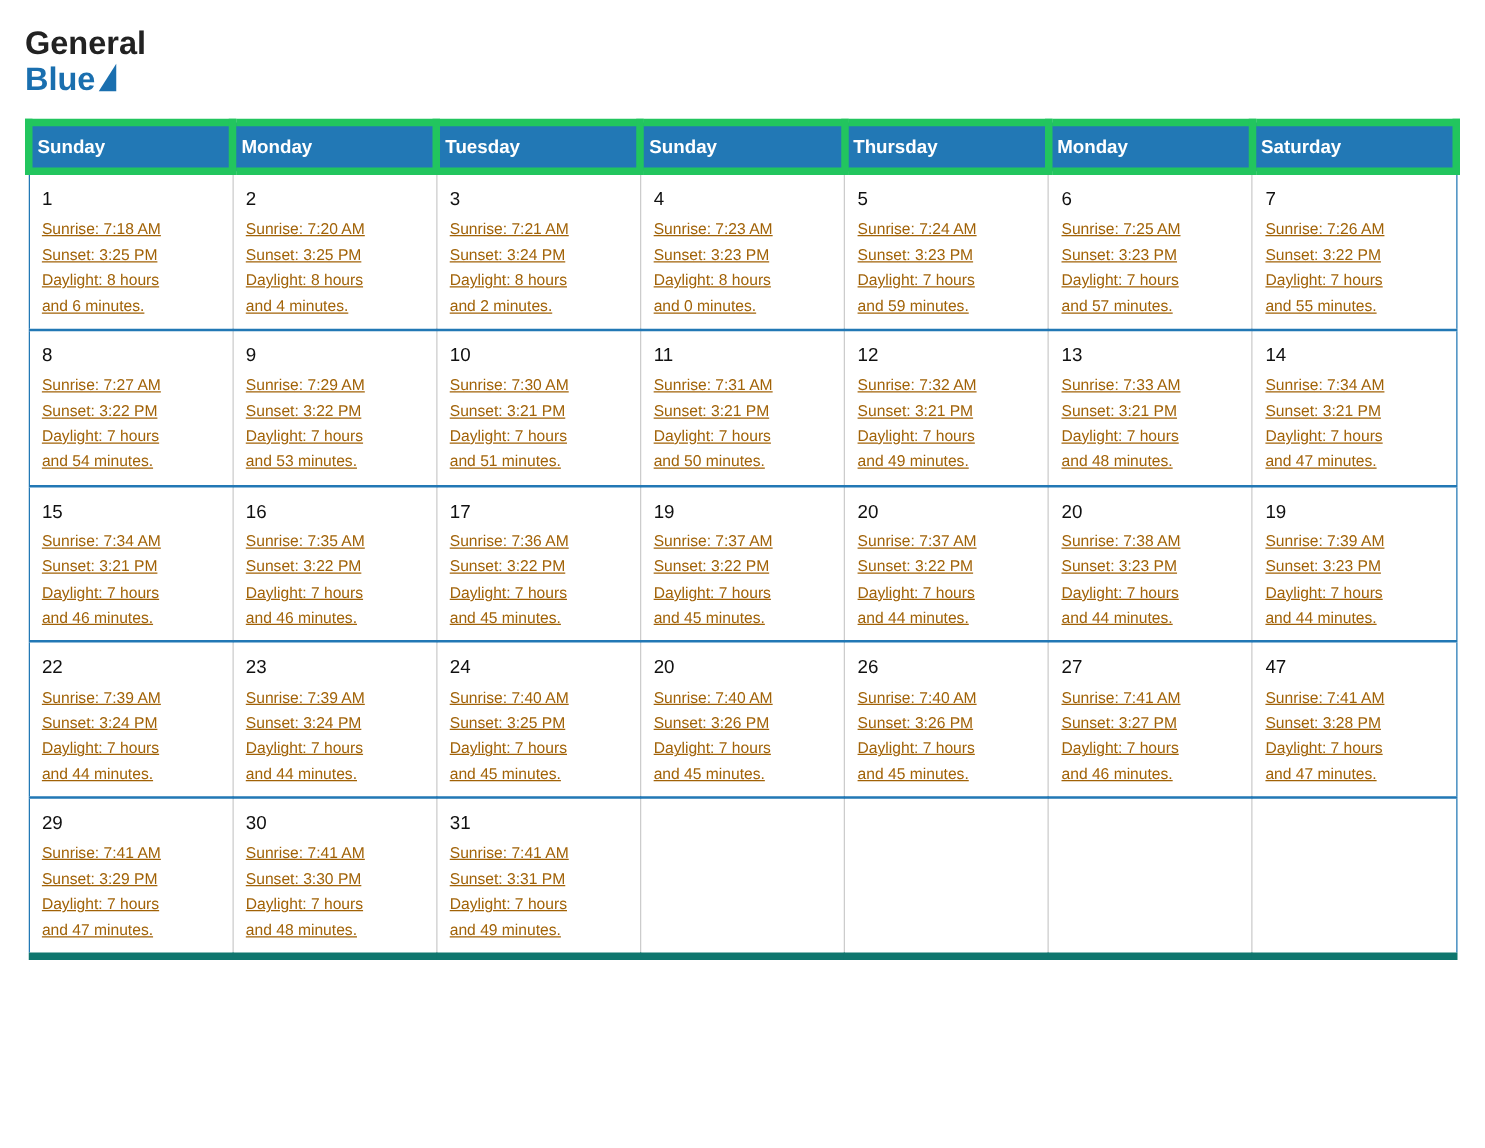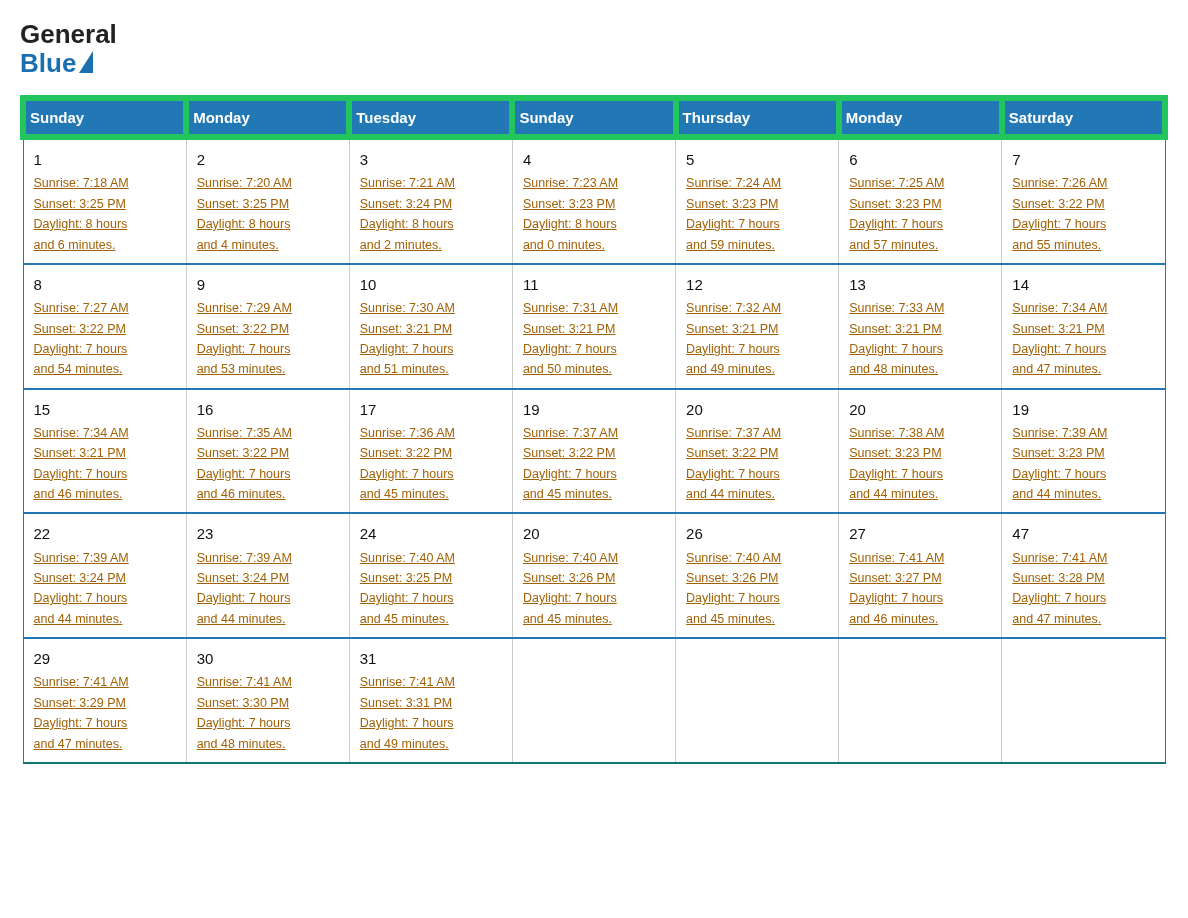--- a/index.html
+++ b/index.html
@@ -127,7 +127,7 @@
     }
 
     tbody tr:last-child {
-      border-bottom: 2px solid #0f766e;
+      border-bottom: 6px solid #0f766e;
     }
   </style>
 </head>

